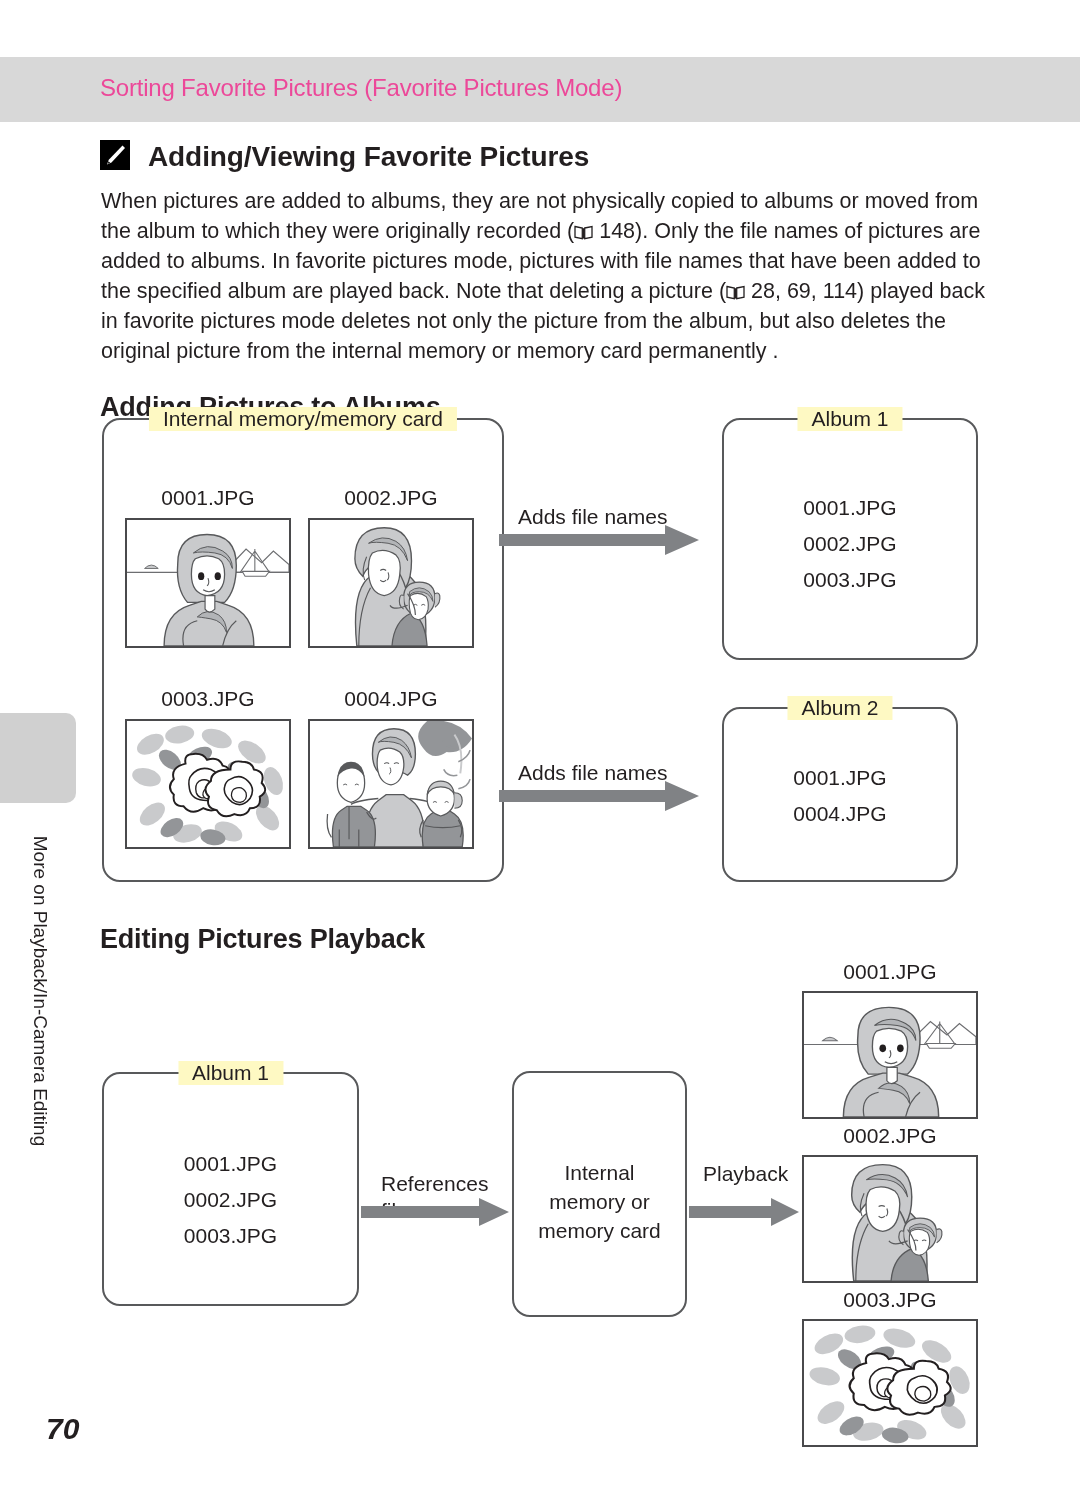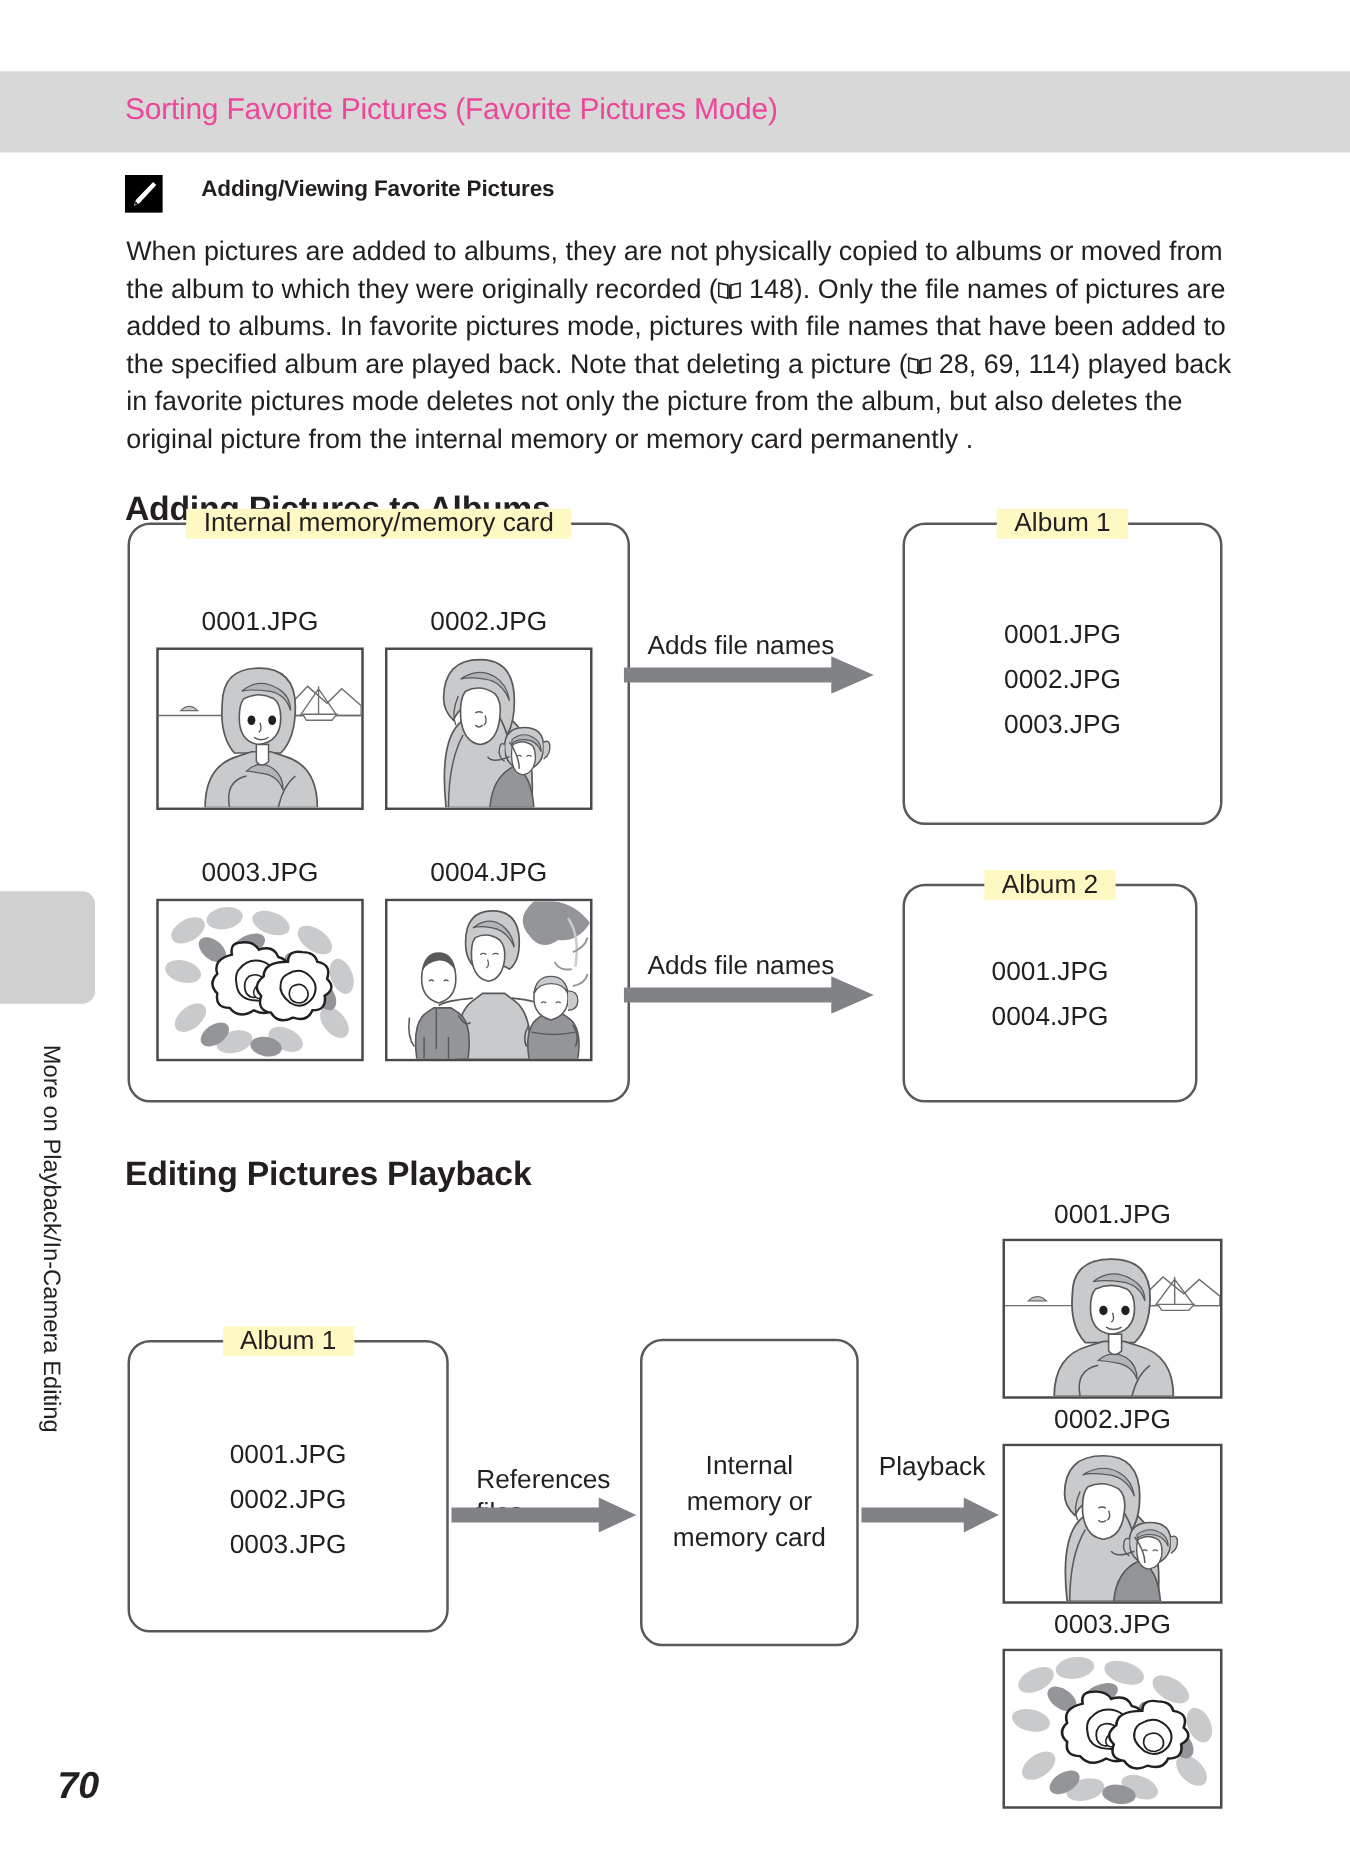--- a/index.html
+++ b/index.html
@@ -82,10 +82,9 @@
     position: absolute;
     left: 148px;
     top: 141px;
-    font-size: 18px;
+    font-size: 28px;
     font-weight: bold;
     letter-spacing: -0.1px;
-    margin-left: 13px;
   }
   #note-body {
     position: absolute;

